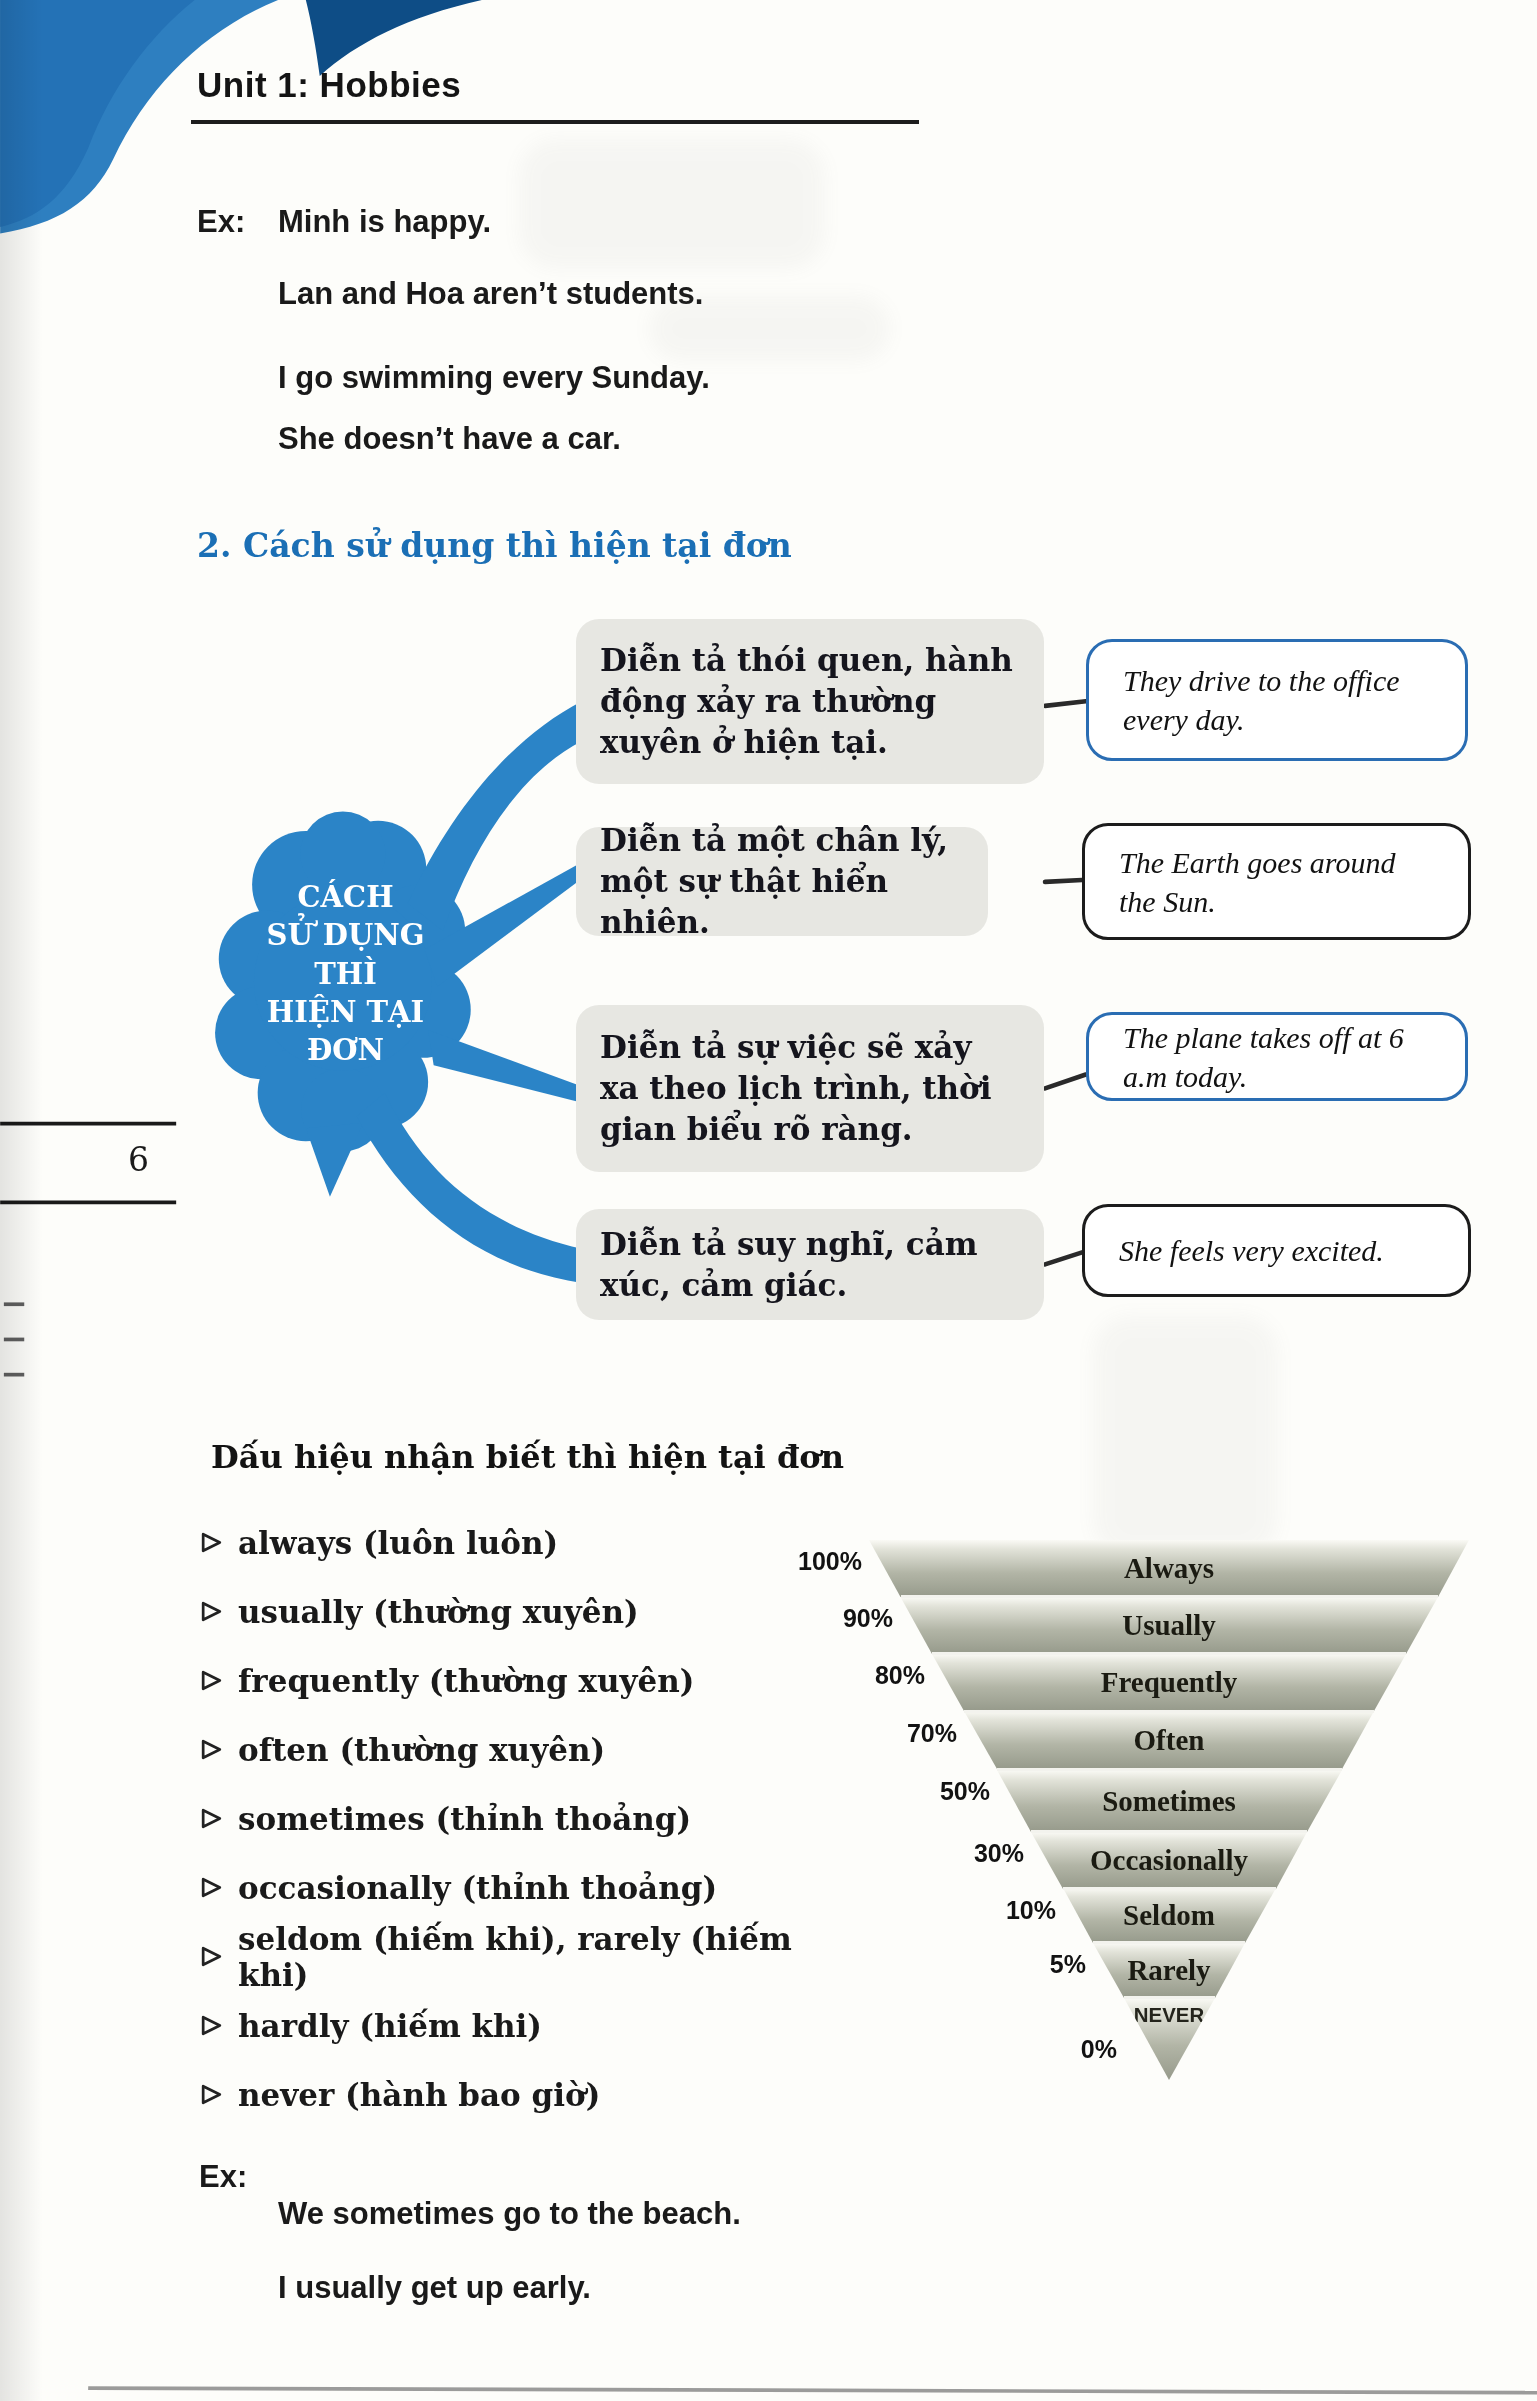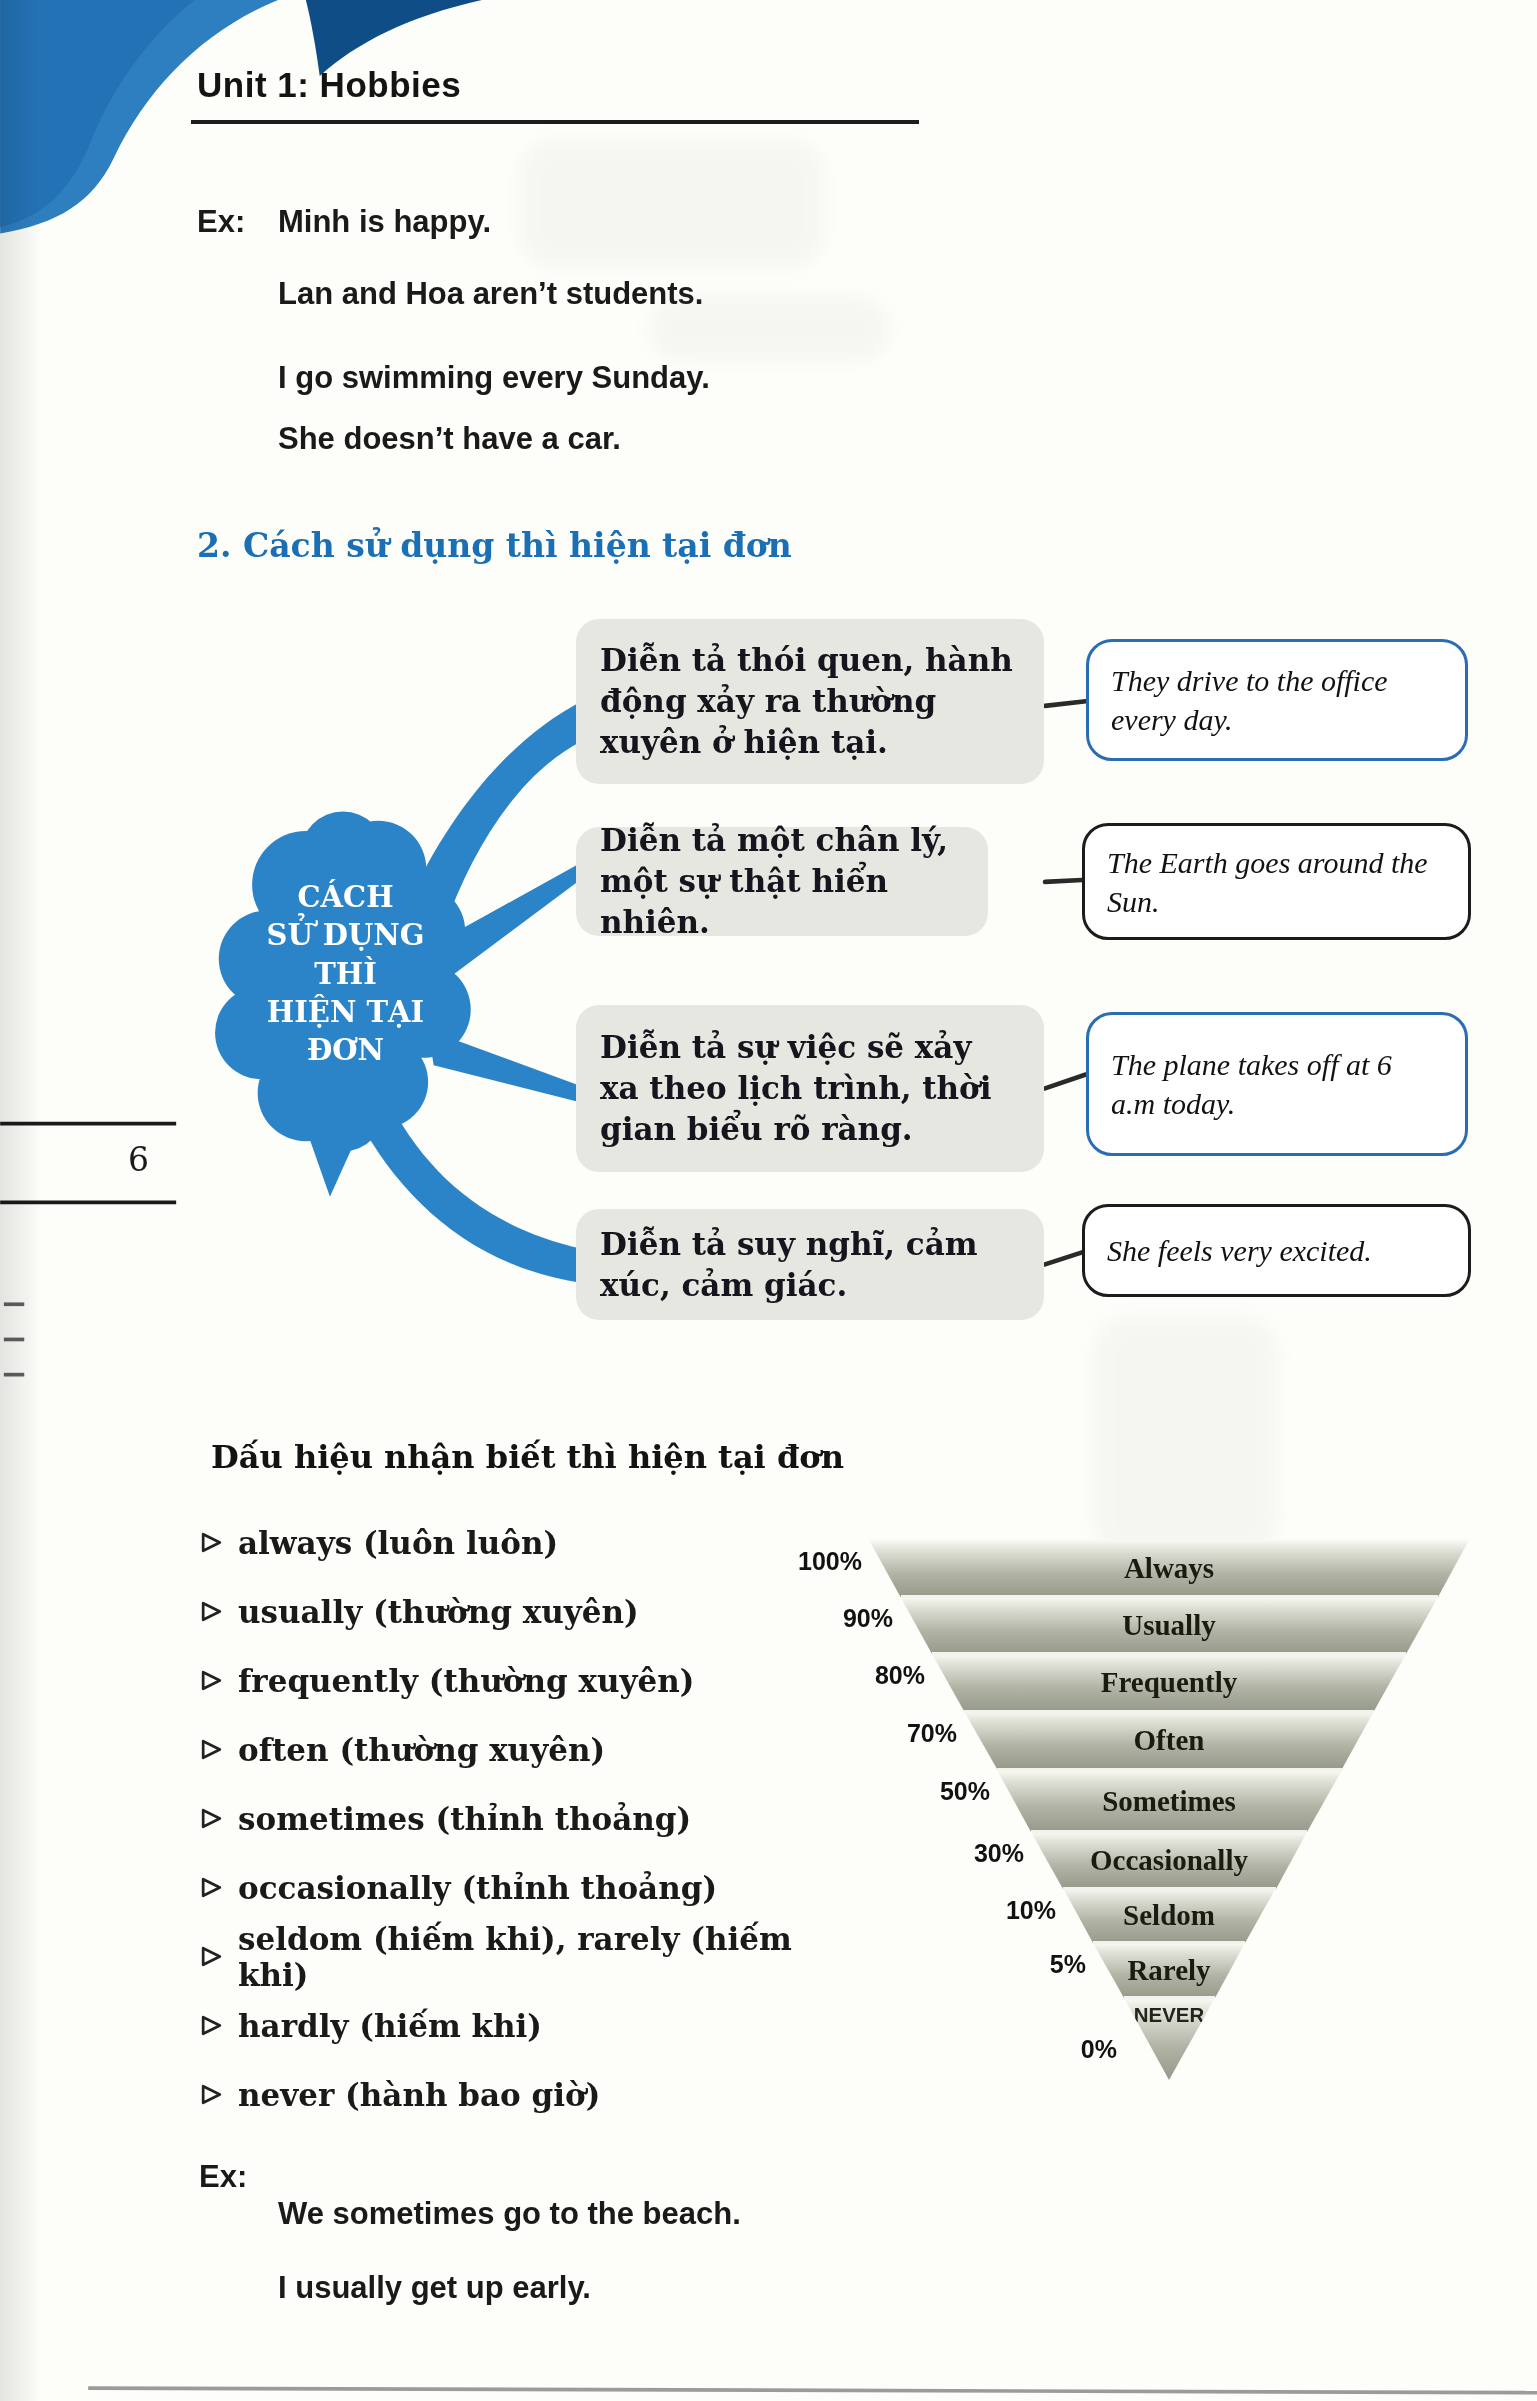--- a/index.html
+++ b/index.html
@@ -40,7 +40,7 @@
   }
   .ex-box{
     background:#ffffff;border-radius:26px;box-sizing:border-box;
-    display:flex;align-items:center;padding:11px 22px;
+    display:flex;align-items:center;padding:11px 34px;
     font-family:"Liberation Serif",serif;font-style:italic;
     font-size:30px;line-height:1.3;color:#121212;z-index:2;
   }

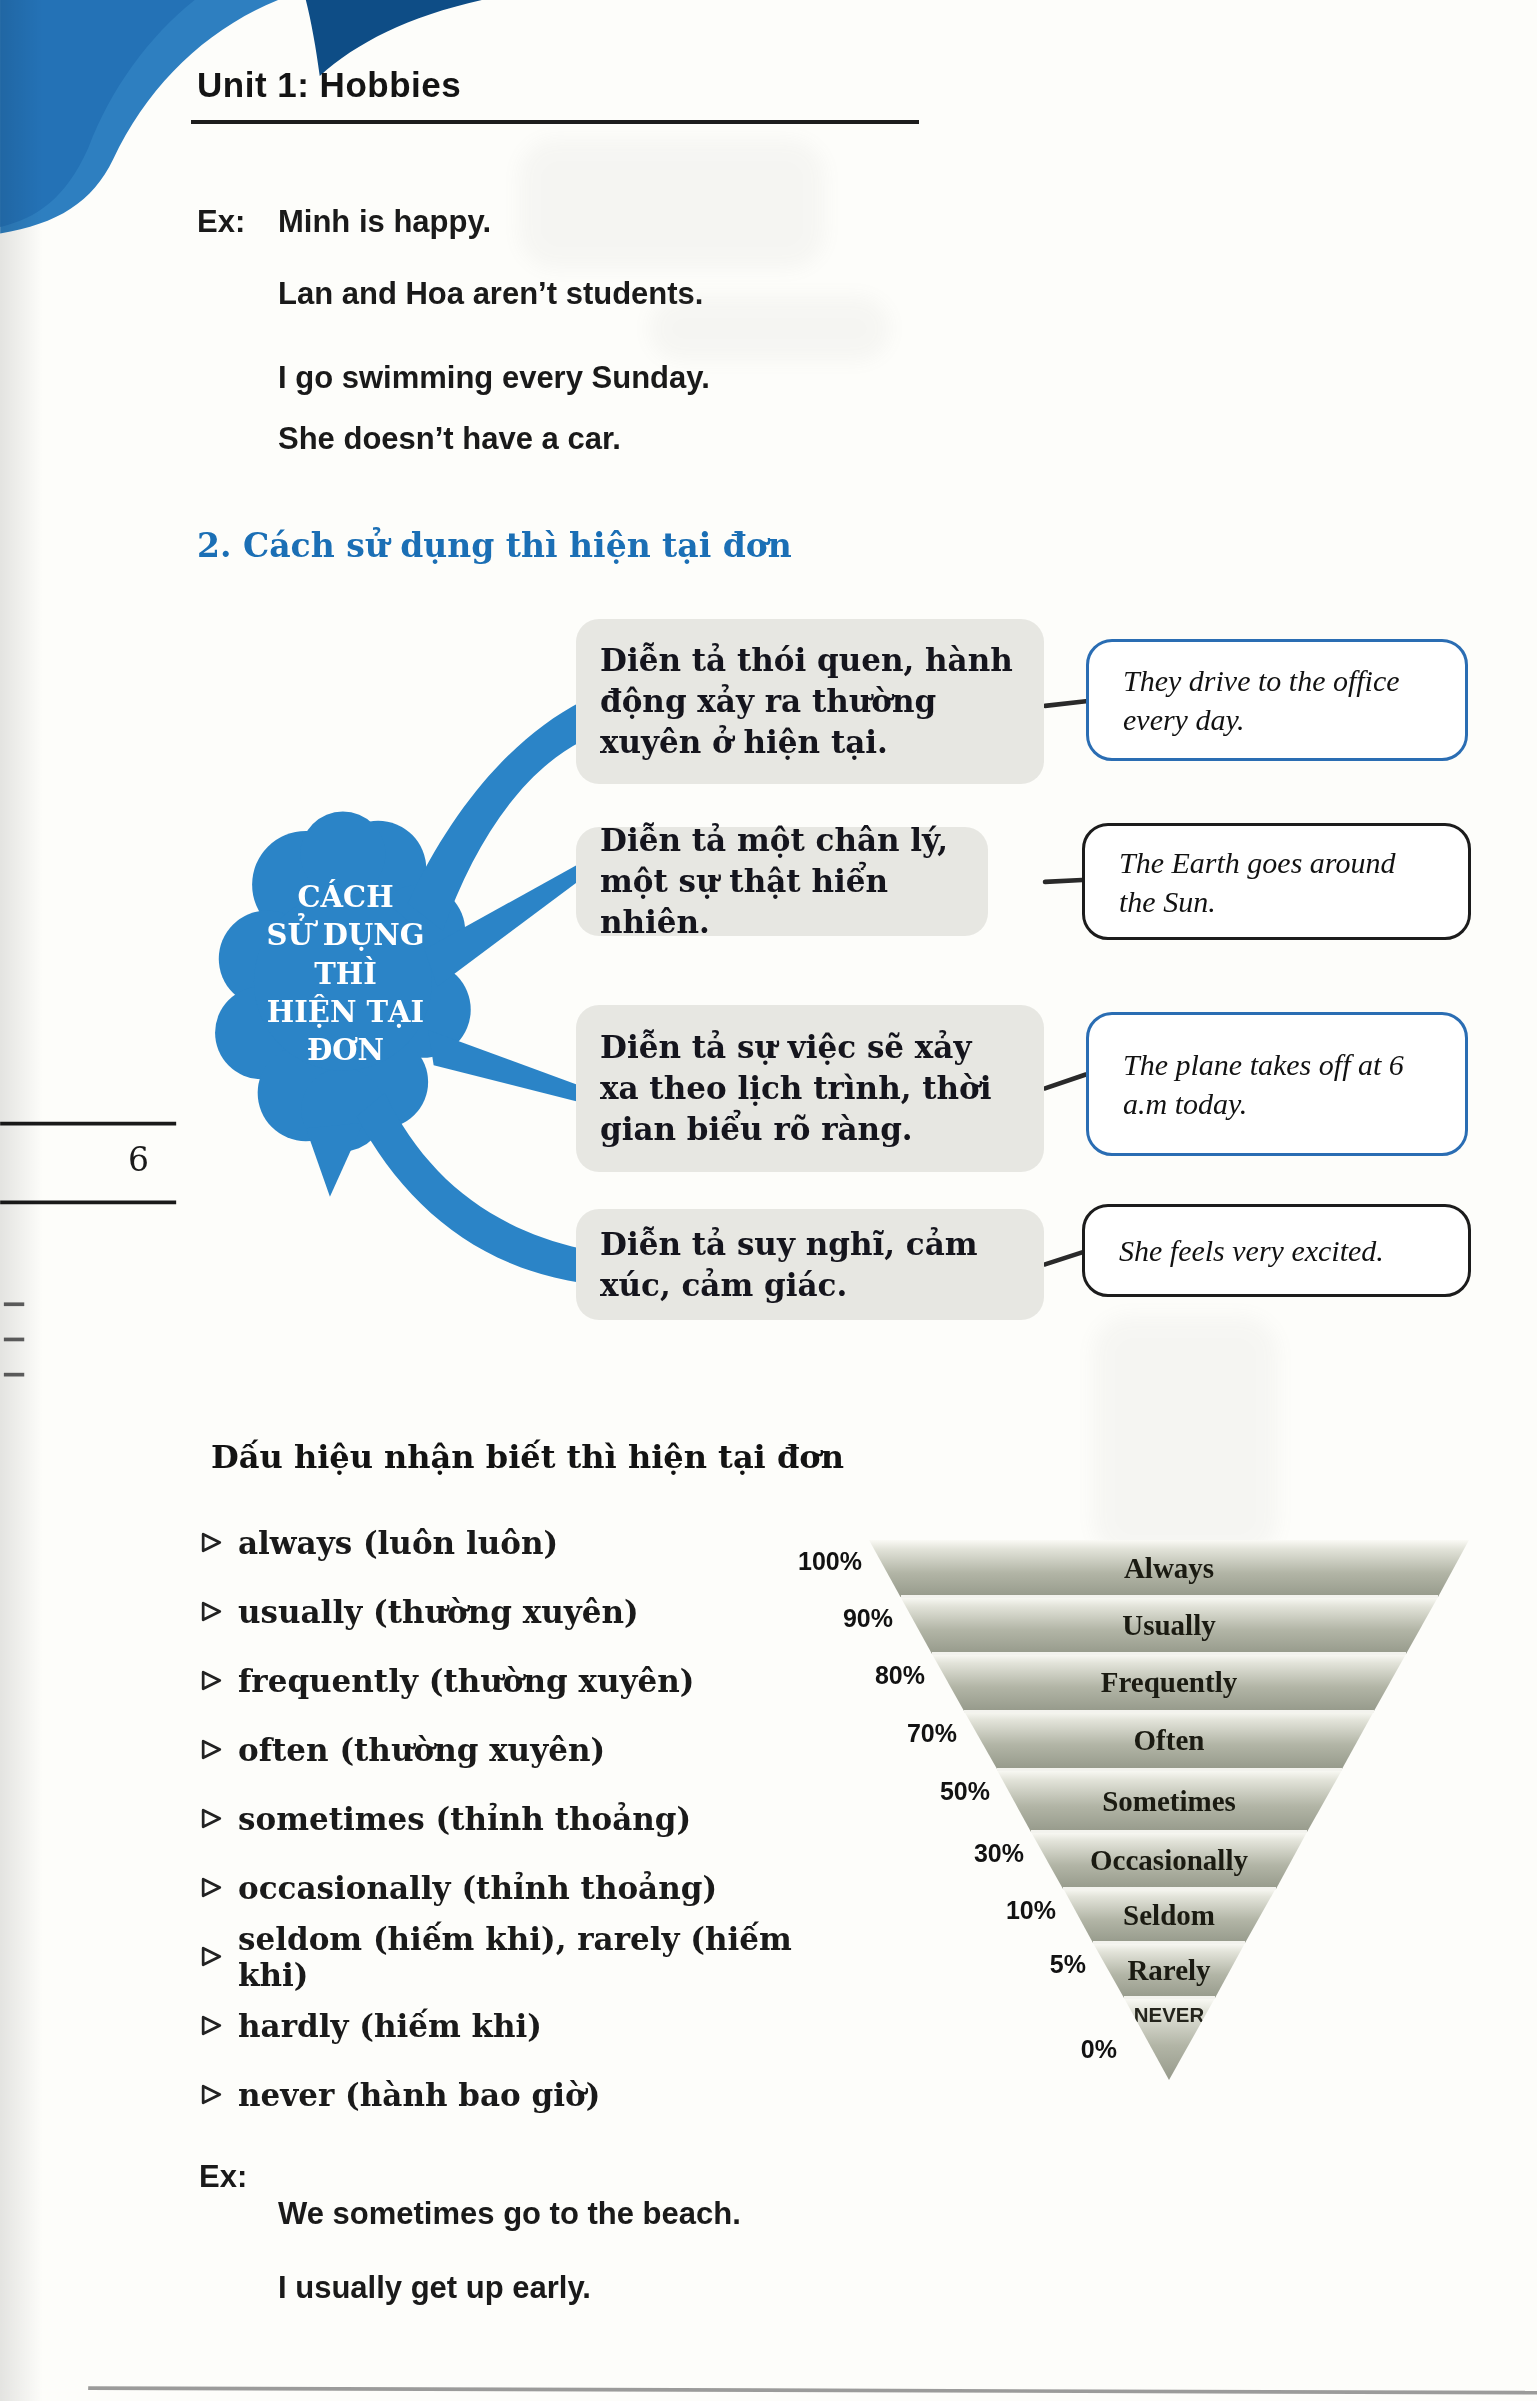--- a/index.html
+++ b/index.html
@@ -183,7 +183,7 @@
   <div class="abs ex-box bd-black" style="left:1082px;top:823px;width:389px;height:117px;">
     <span>The Earth goes around the Sun.</span>
   </div>
-  <div class="abs ex-box bd-blue" style="left:1086px;top:1012px;width:382px;height:144px;">
+  <div class="abs ex-box bd-blue" style="left:1086px;top:1012px;width:382px;height:89px;">
     <span>The plane takes off at 6 a.m today.</span>
   </div>
   <div class="abs ex-box bd-black" style="left:1082px;top:1204px;width:389px;height:93px;font-style:italic;">

